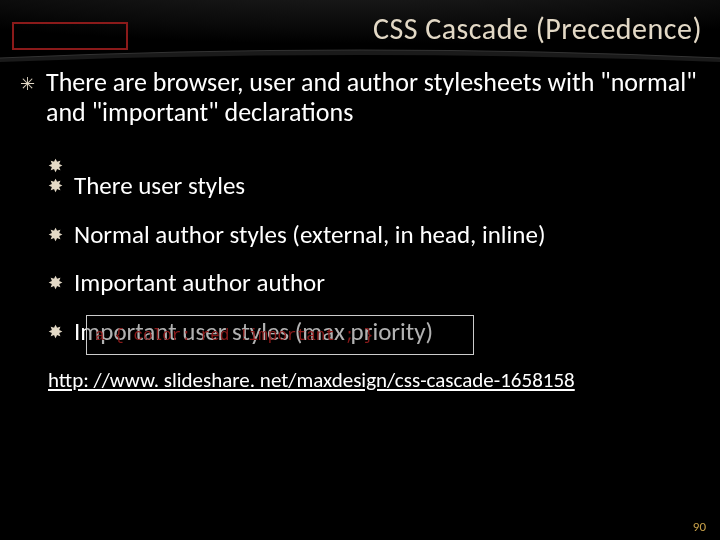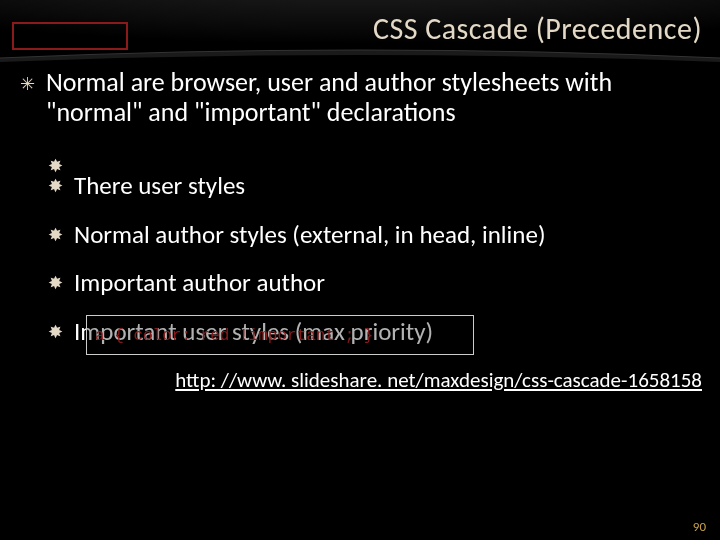--- a/index.html
+++ b/index.html
@@ -144,7 +144,7 @@
 
     <div class="lvl1">
       <span class="bullet1">✳</span>
-      <span>Normal are browser, user and author stylesheets with "normal" and "important" declarations</span>
+      <span>There are browser, user and author stylesheets with "normal" and "important" declarations</span>
     </div>
 
     <div class="lvl2">

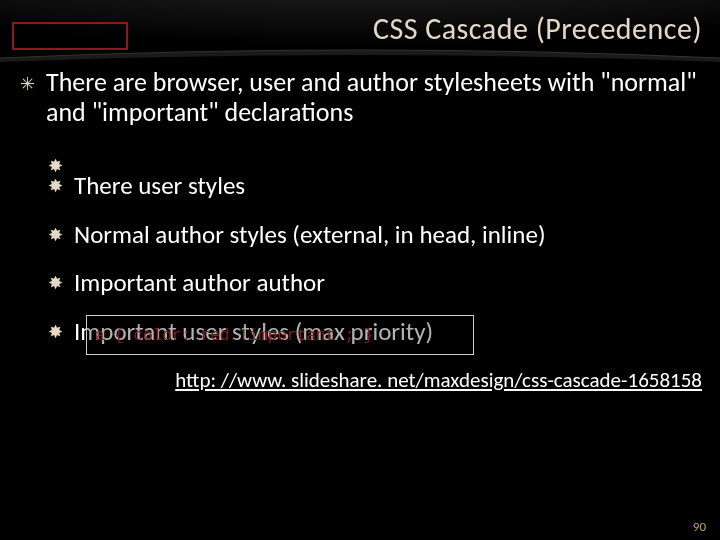--- a/index.html
+++ b/index.html
@@ -111,7 +111,6 @@
     padding-left: 30px;
     margin-top: 10px;
     display: block;
-    text-align: right;
   }
   .pagenum {
     position: absolute;

